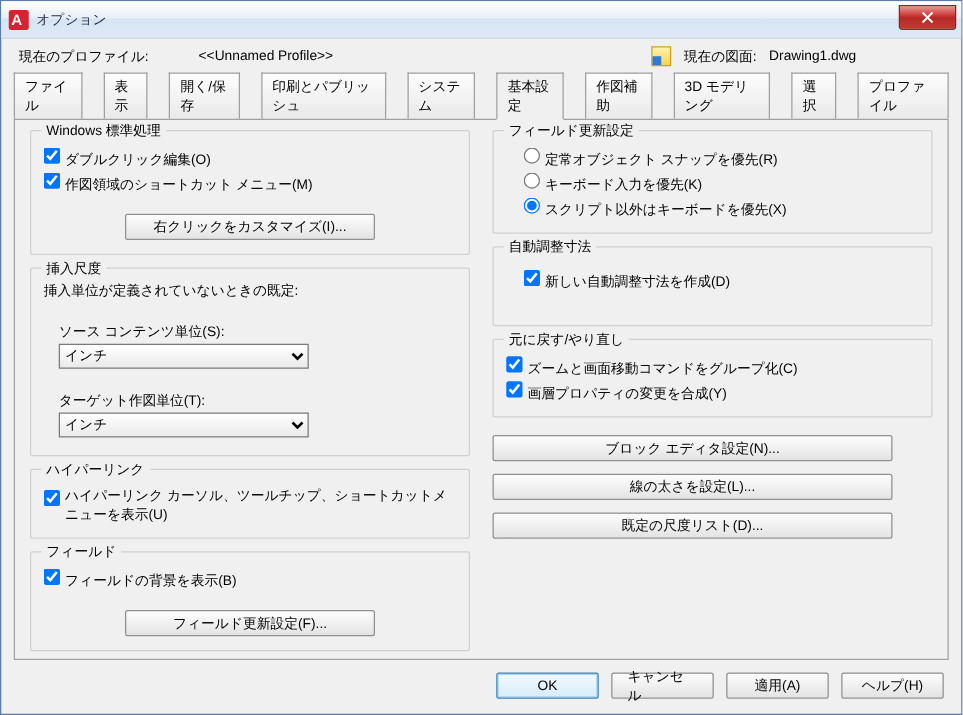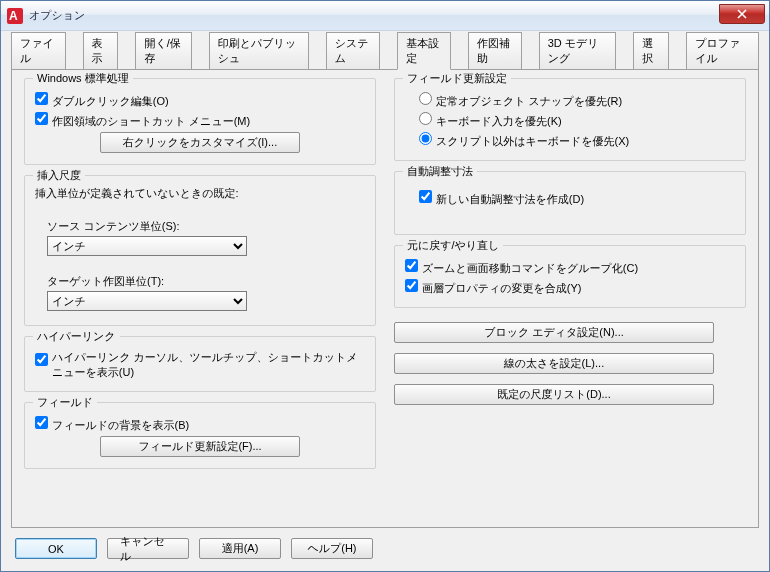--- a/index.html
+++ b/index.html
@@ -54,6 +54,15 @@
     </div>
   </div>
 
+  <div class="topline">
+    <span>現在のプロファイル:</span>
+    <span style="margin-left:30px">&lt;&lt;Unnamed Profile&gt;&gt;</span>
+    <span class="spacer"></span>
+    <span class="dwg-icon"></span>
+    <span>現在の図面:</span>
+    <span>Drawing1.dwg</span>
+    <span style="width:60px"></span>
+  </div>
 
   <div class="tabs" id="tab-strip">
       <div class="tab">ファイル</div>

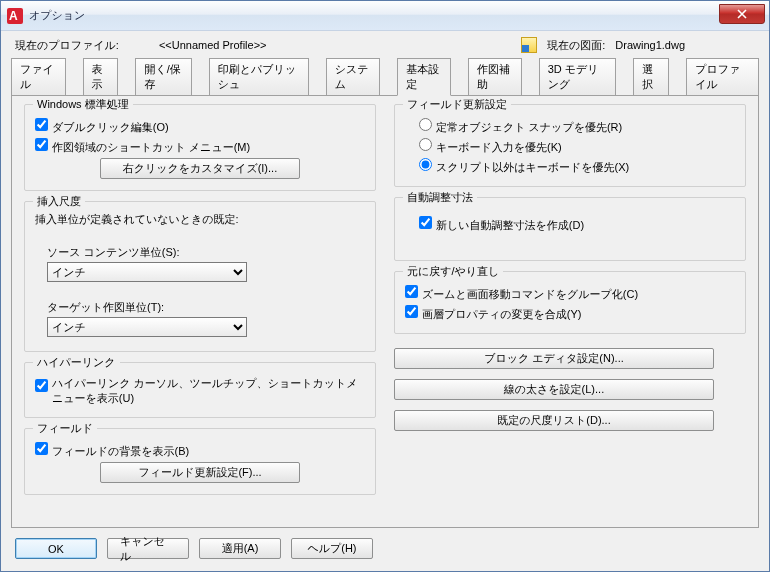--- a/index.html
+++ b/index.html
@@ -28,7 +28,7 @@
 input[type=checkbox], input[type=radio] { margin-right: 4px; }
 .btn { display: inline-flex; align-items: center; justify-content: center; height: 21px; padding: 0 12px; background: linear-gradient(#fdfdfd, #e3e3e3); border: 1px solid #8e8f8f; border-radius: 2px; cursor: default; min-width: 120px; }
 .btn.wide { width: 320px; }
-.btn.center { margin: 0 auto 0; display: flex; }
+.btn.center { margin: 13px auto 0; display: flex; }
 .field-label { margin: 18px 0 2px 12px; }
 .select-wrap { margin: 0 0 6px 12px; display: flex; }
 select { width: 200px; height: 20px; border: 1px solid #7a7a7a; background: linear-gradient(#fff,#eaeaea); }

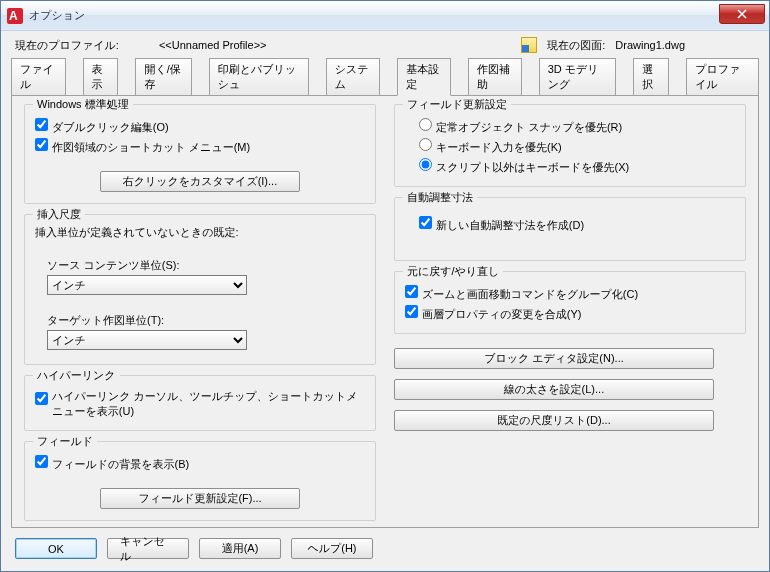--- a/index.html
+++ b/index.html
@@ -33,7 +33,7 @@
 .select-wrap { margin: 0 0 6px 12px; display: flex; }
 select { width: 200px; height: 20px; border: 1px solid #7a7a7a; background: linear-gradient(#fff,#eaeaea); }
 .right-buttons { display: flex; flex-direction: column; gap: 10px; margin-top: 4px; }
-.footer { padding: 10px 14px 12px; display: flex; gap: 10px; }
+.footer { padding: 10px 14px 12px; display: flex; justify-content: flex-end; gap: 10px; }
 .footer .btn { min-width: 80px; width: 82px; }
 .footer .btn.primary { border: 1px solid #3c7fb1; box-shadow: 0 0 0 1px #a3d3f5 inset; background: linear-gradient(#f3f9fe,#d7ecfb); }
 .indent { margin-left: 14px; }

